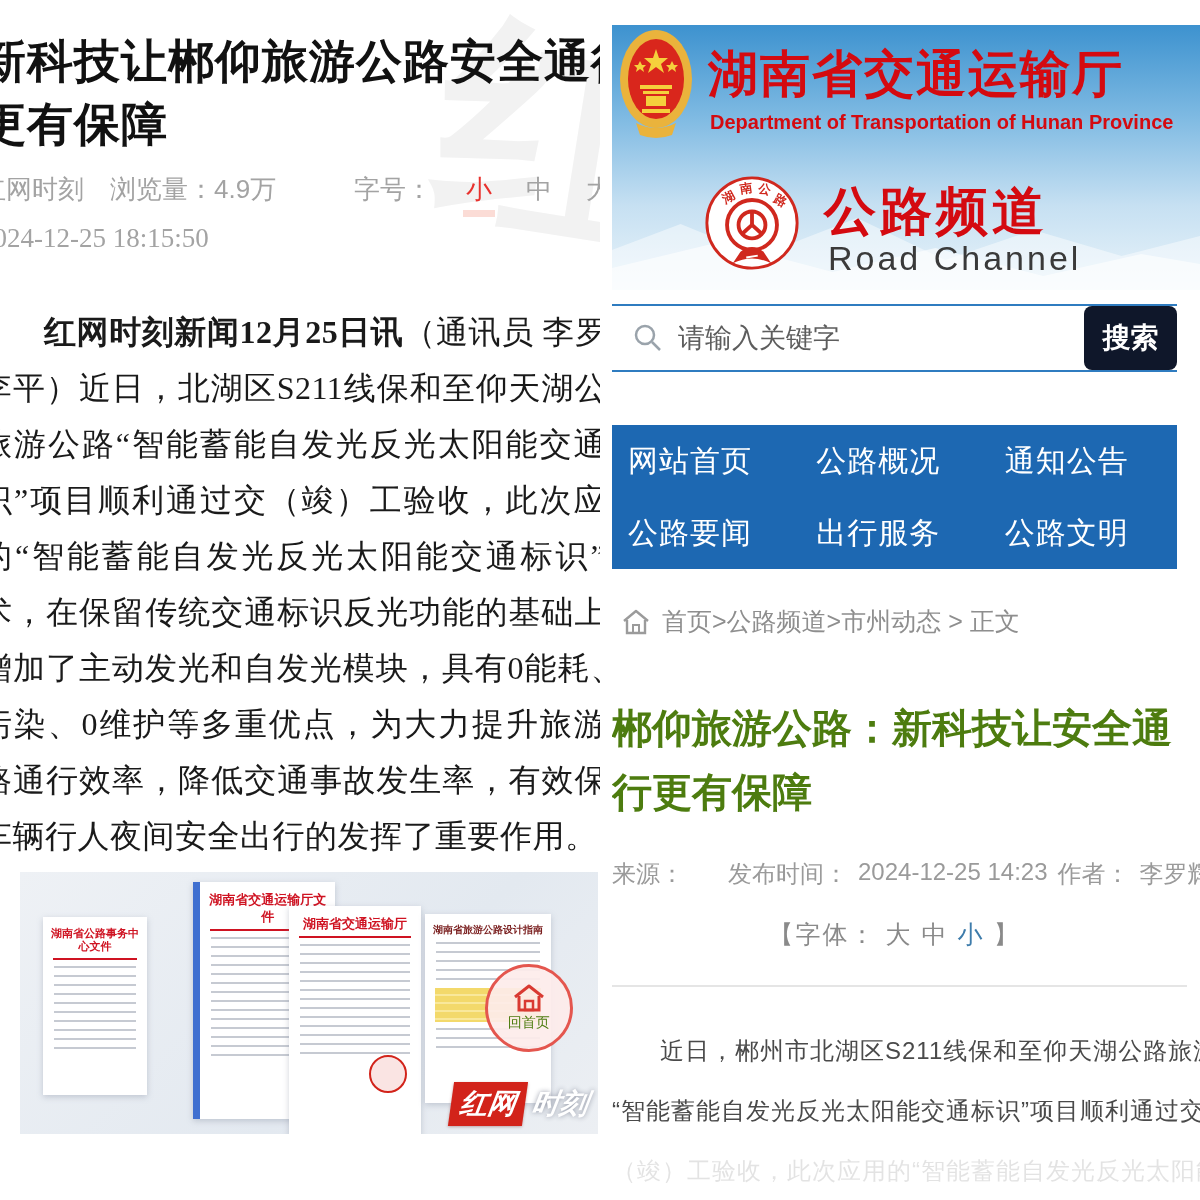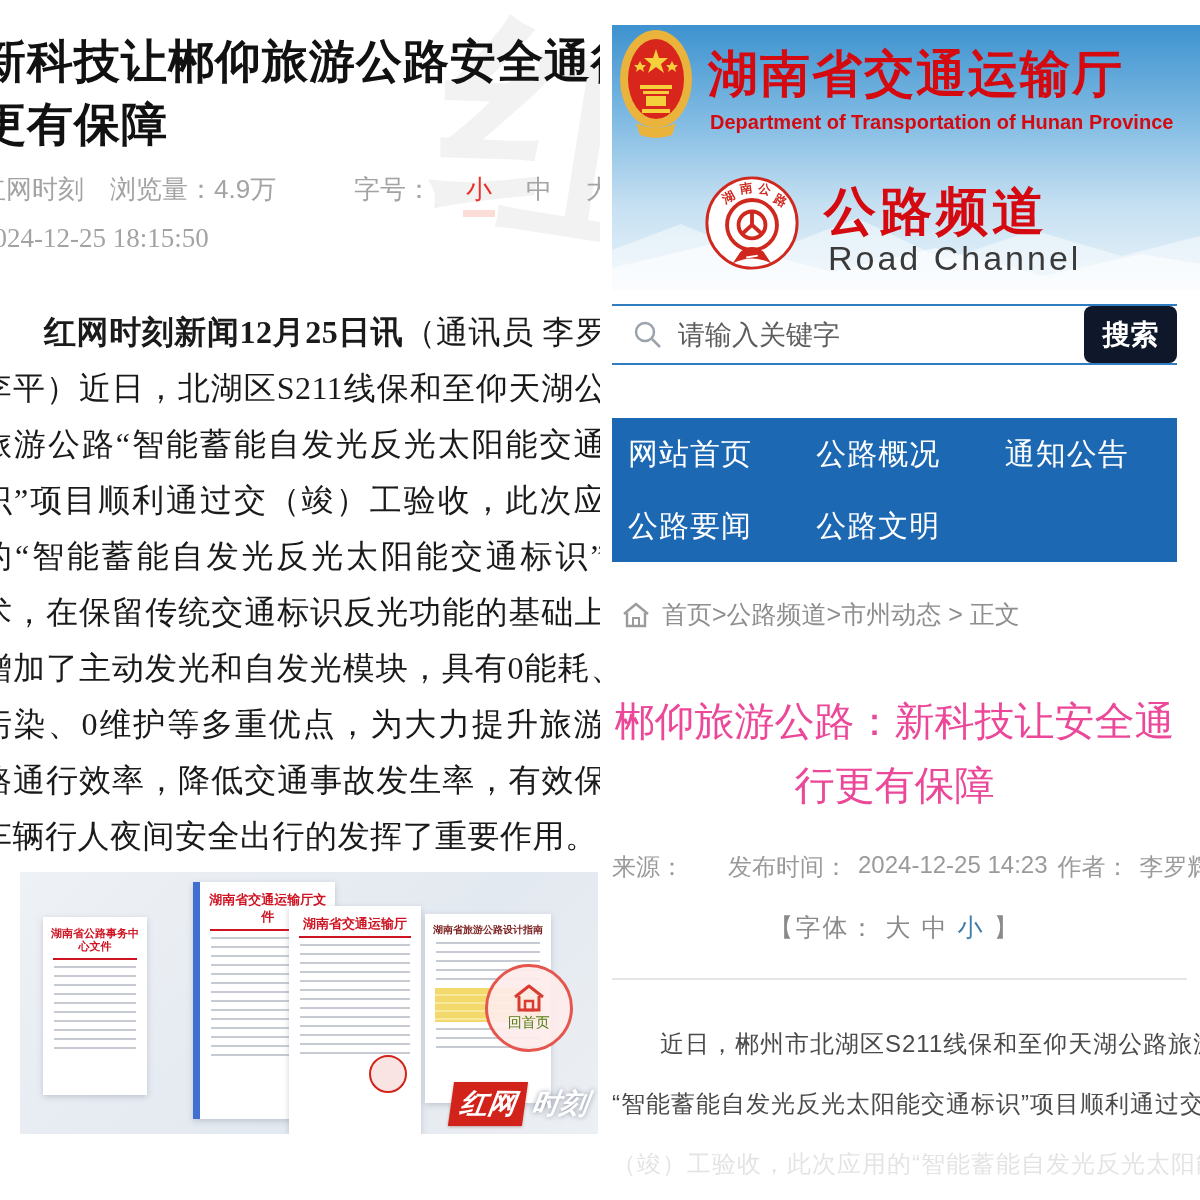--- a/index.html
+++ b/index.html
@@ -63,7 +63,7 @@
   .chan-cn{position:absolute;left:212px;top:152px;font-size:52px;font-weight:bold;color:#d40a10;
            letter-spacing:4px;white-space:nowrap;}
   .chan-en{position:absolute;left:216px;top:214px;font-size:34px;color:#3a3a3a;letter-spacing:3px;white-space:nowrap;}
-  .searchrow{margin-top:14px;width:565px;height:61px;display:flex;box-sizing:border-box;
+  .searchrow{margin-top:14px;width:565px;height:68px;display:flex;box-sizing:border-box;
              border-top:2px solid #2f7cc0;border-bottom:2px solid #2f7cc0;background:#fff;}
   .searchbox{flex:1;display:flex;align-items:center;padding-left:20px;gap:14px;}
   .search-ph{font-size:27px;color:#5d5d5d;}

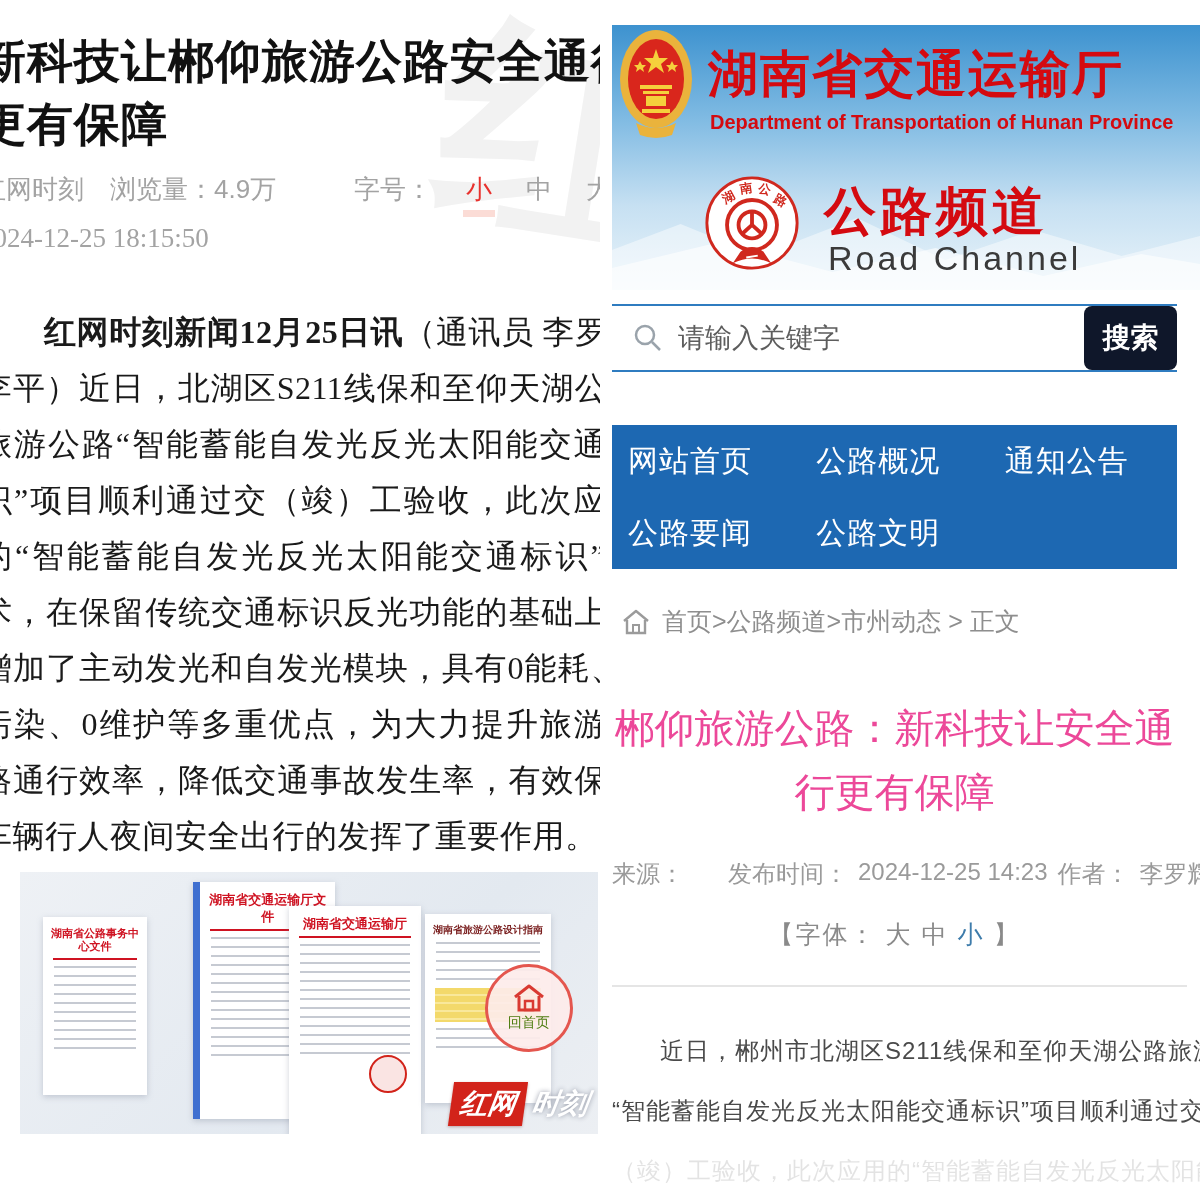--- a/index.html
+++ b/index.html
@@ -221,6 +221,7 @@
       <div class="nav-item">公路概况</div>
       <div class="nav-item">通知公告</div>
       <div class="nav-item">公路要闻</div>
+      <div class="nav-item">出行服务</div>
       <div class="nav-item">公路文明</div>
     </div>
 

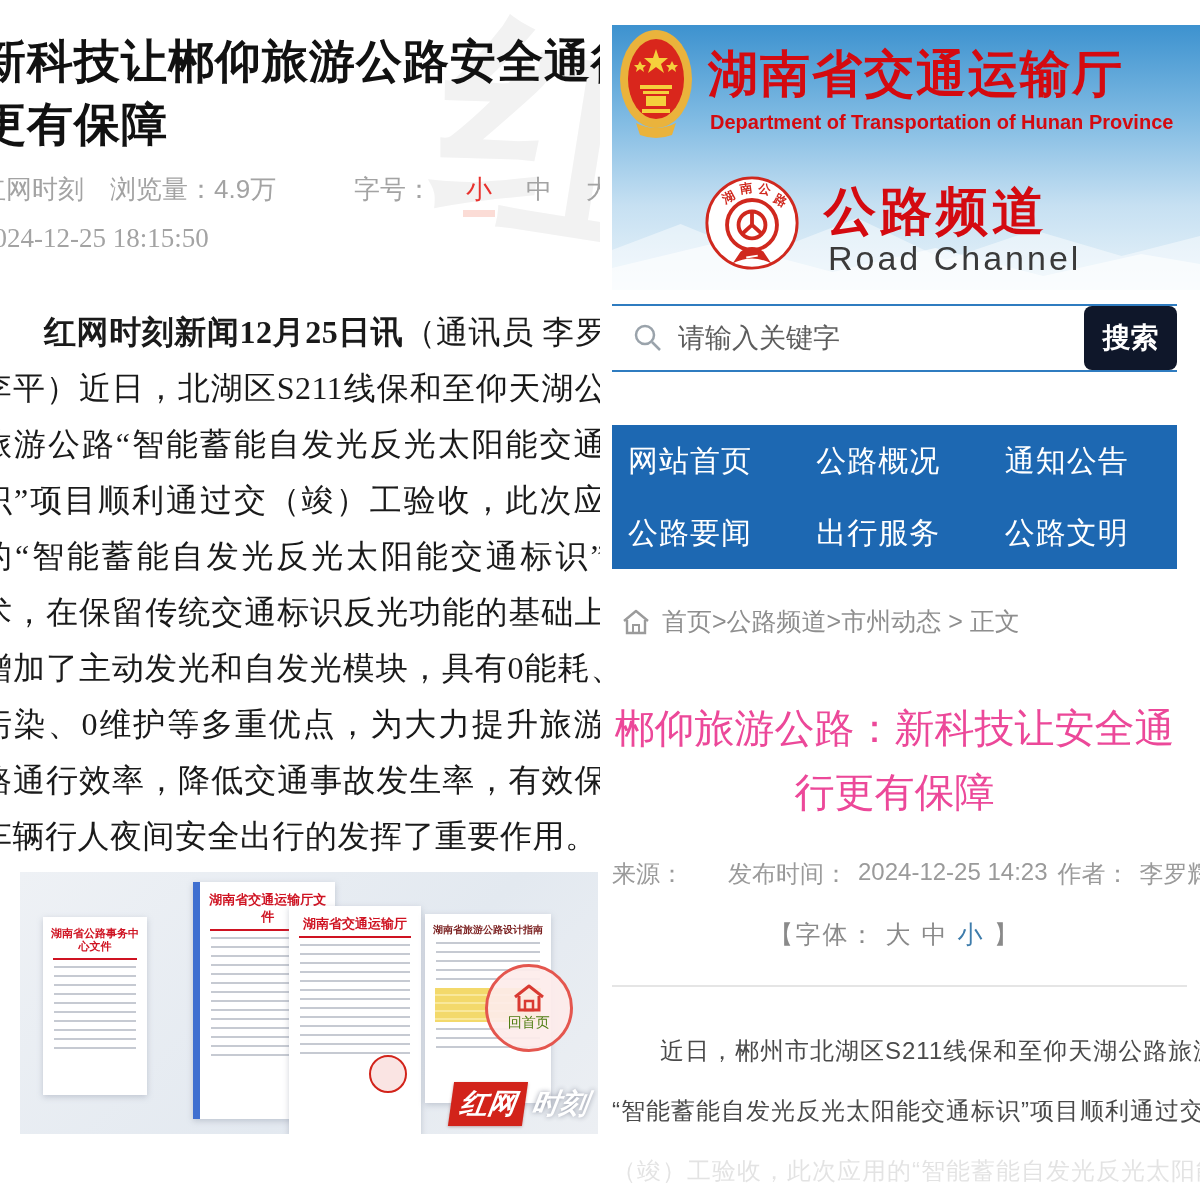--- a/index.html
+++ b/index.html
@@ -74,8 +74,8 @@
   .nav-item{display:flex;align-items:center;padding-left:16px;color:#fff;font-size:30px;letter-spacing:1px;}
   .crumb{margin-top:36px;display:flex;align-items:center;gap:12px;padding-left:10px;
          color:#8e8e8e;font-size:25px;}
-  .r-title{margin-top:58px;width:565px;text-align:center;font-size:40px;font-weight:normal;
-           color:#ec4899;line-height:64px;}
+  .r-title{margin-top:58px;width:565px;font-size:40px;font-weight:bold;
+           color:#4d7c0f;line-height:64px;}
   .r-meta{margin-top:34px;width:588px;white-space:nowrap;font-size:24px;color:#9a9a9a;display:flex;}
   .r-meta .lab1{margin-right:44px;}
   .r-meta .val{color:#9a9a9a;margin-right:10px;}

